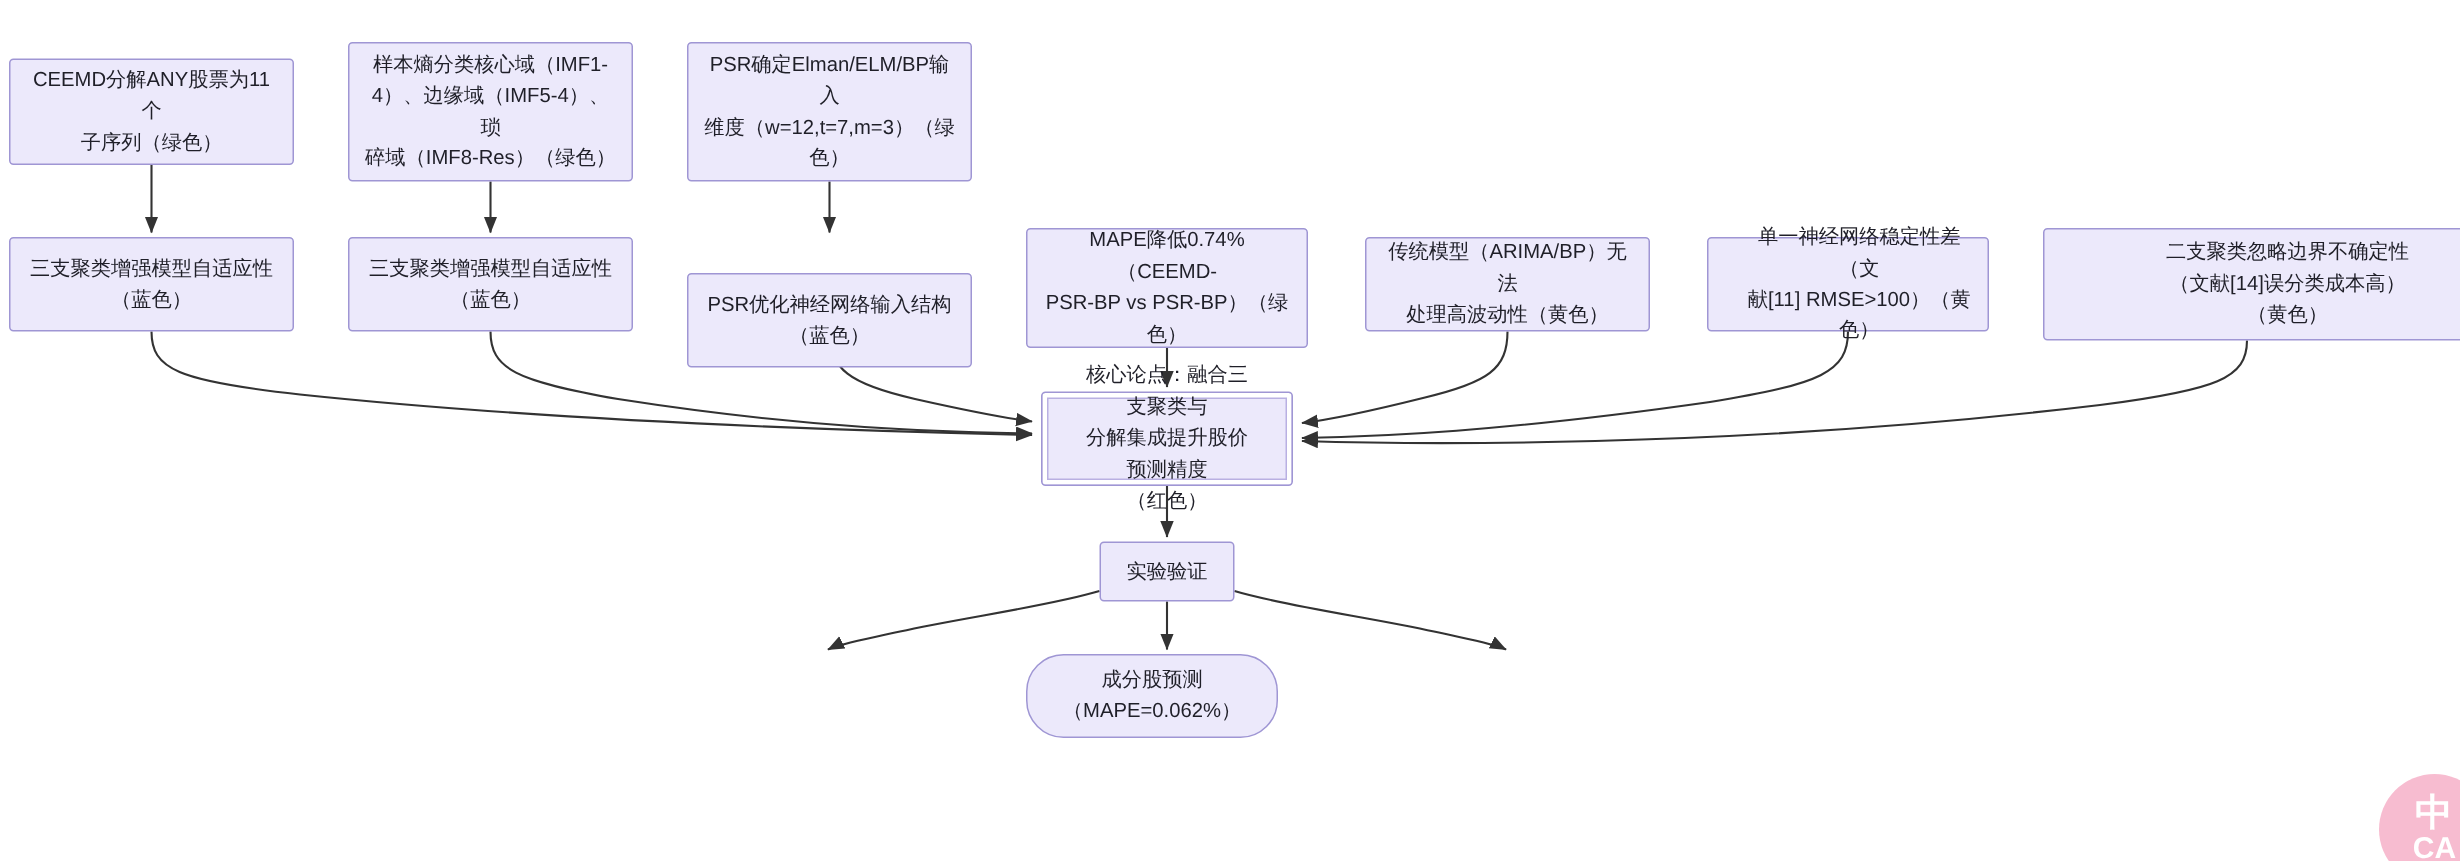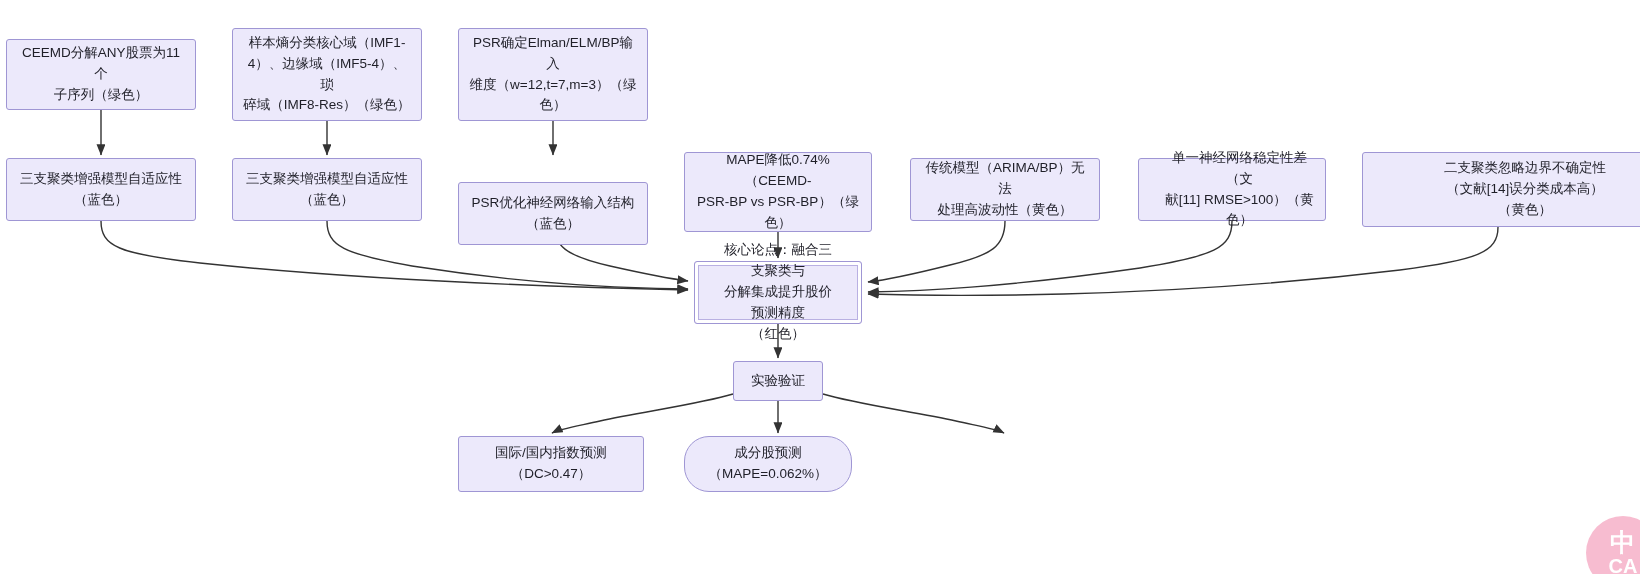--- a/index.html
+++ b/index.html
@@ -174,10 +174,6 @@
     <span class="label">实验验证</span>
   </div>
 
-  <div class="node" style="left:458px; top:436px; width:186px; height:56px;">
-    <span class="label">国际/国内指数预测
-（DC&gt;0.47）</span>
-  </div>
 
   <div class="node" style="left:684px; top:436px; width:168px; height:56px;border-radius:25px;">
     <span class="label">成分股预测

